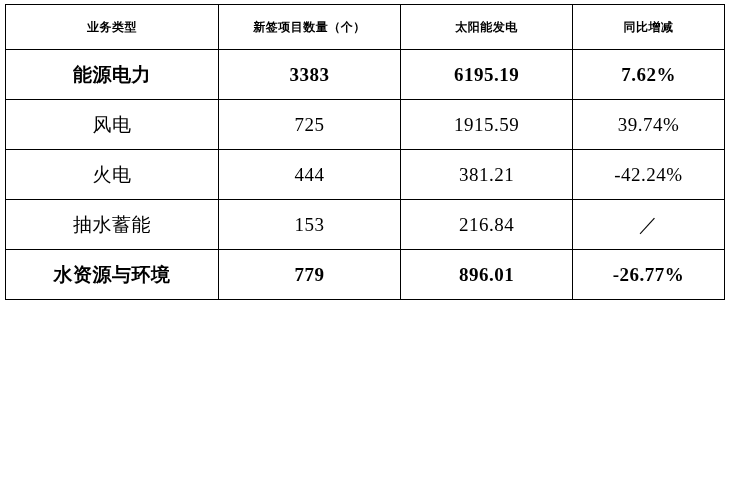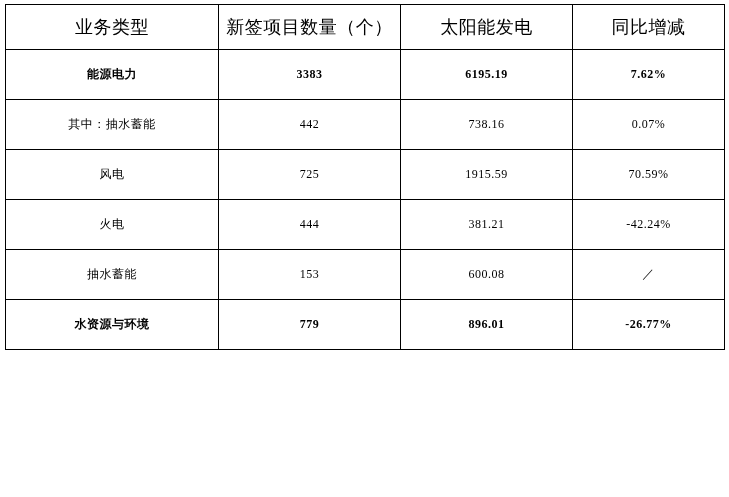--- a/index.html
+++ b/index.html
@@ -35,8 +35,8 @@
   }
   table.data-table thead th {
     height: 42px;
-    font-size: 18px;
-    font-weight: normal;
+    font-size: 12px;
+    font-weight: bold;
   }
   table.data-table tbody td {
     height: 47px;

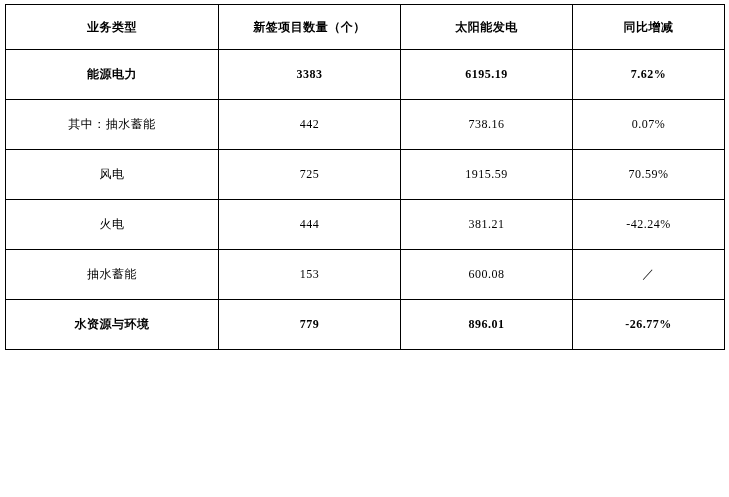--- a/index.html
+++ b/index.html
@@ -30,7 +30,7 @@
     text-align: center;
     vertical-align: middle;
     font-weight: normal;
-    font-size: 12px;
+    font-size: 19px;
     letter-spacing: 0.5px;
   }
   table.data-table thead th {

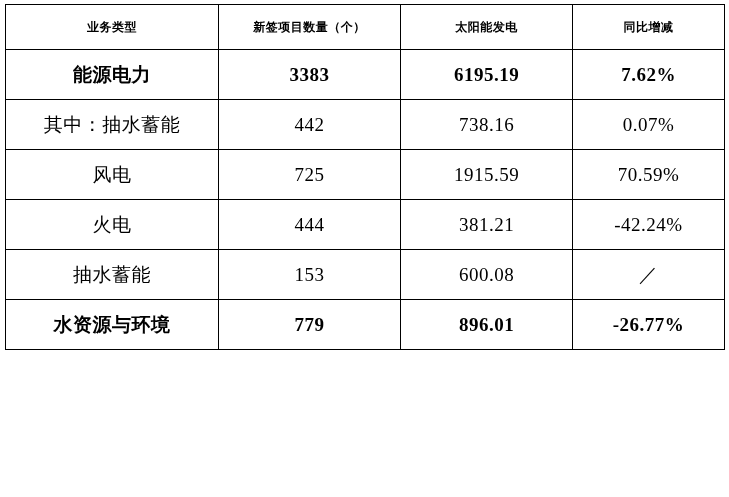--- a/index.html
+++ b/index.html
@@ -83,12 +83,6 @@
         <td class="num">7.62%</td>
       </tr>
       <tr>
-        <td>其中：抽水蓄能</td>
-        <td class="num">442</td>
-        <td class="num">738.16</td>
-        <td class="num">0.07%</td>
-      </tr>
-      <tr>
         <td>风电</td>
         <td class="num">725</td>
         <td class="num">1915.59</td>

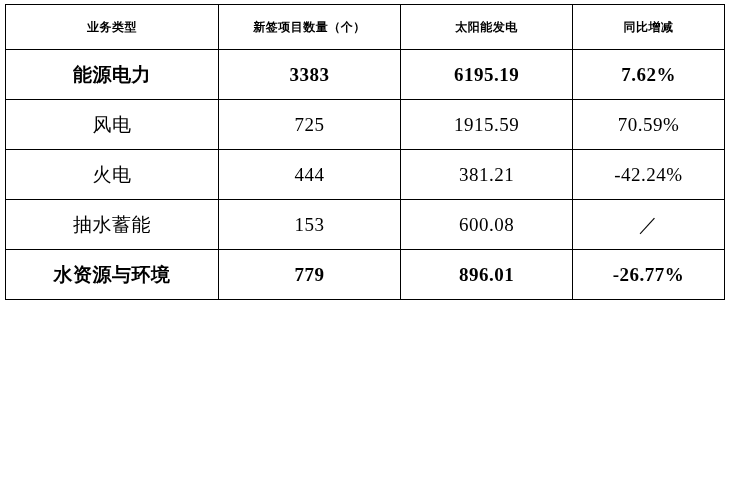--- a/index.html
+++ b/index.html
@@ -86,7 +86,7 @@
         <td>风电</td>
         <td class="num">725</td>
         <td class="num">1915.59</td>
-        <td class="num">70.59%</td>
+        <td class="num">39.74%</td>
       </tr>
       <tr>
         <td>火电</td>

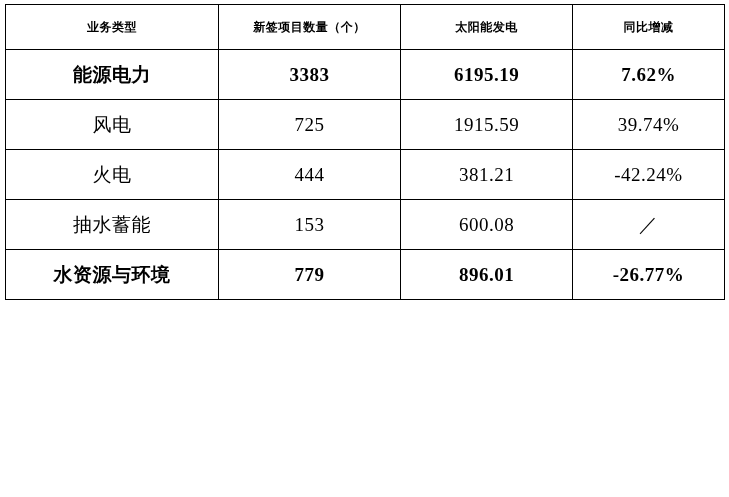--- a/index.html
+++ b/index.html
@@ -97,7 +97,7 @@
       <tr>
         <td>抽水蓄能</td>
         <td class="num">153</td>
-        <td class="num">600.08</td>
+        <td class="num">216.84</td>
         <td class="slash">／</td>
       </tr>
       <tr class="bold-row">

